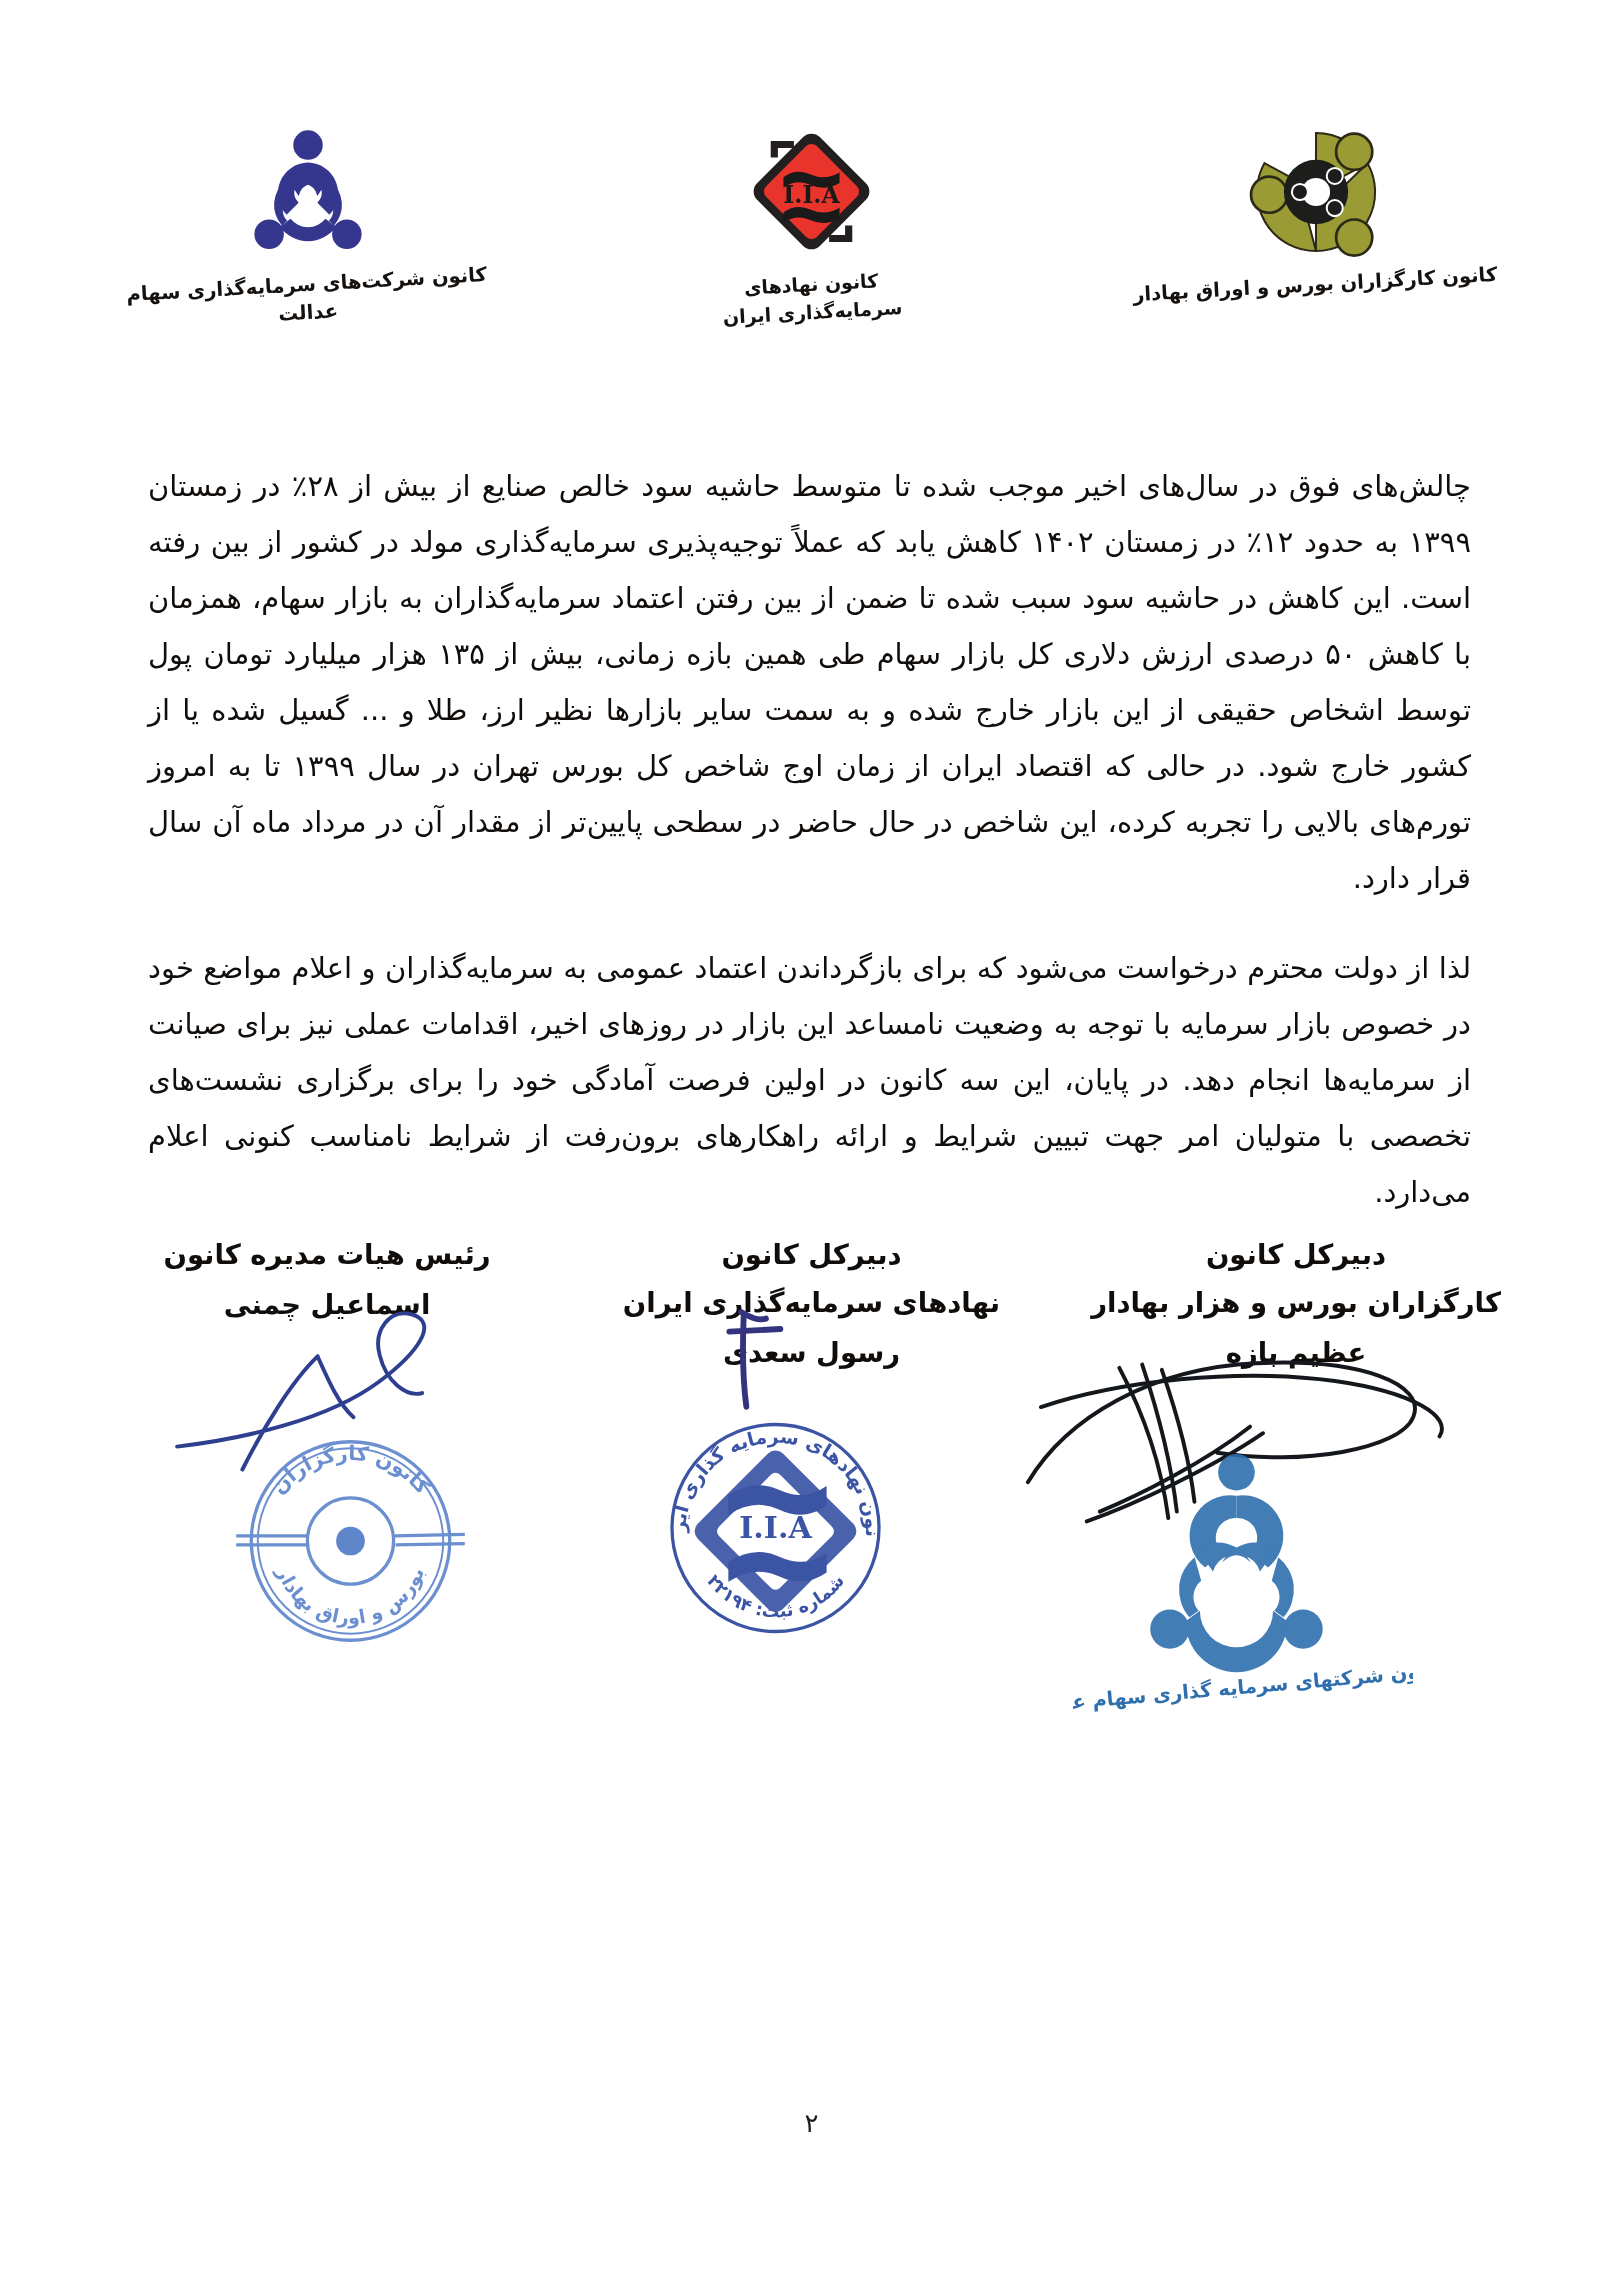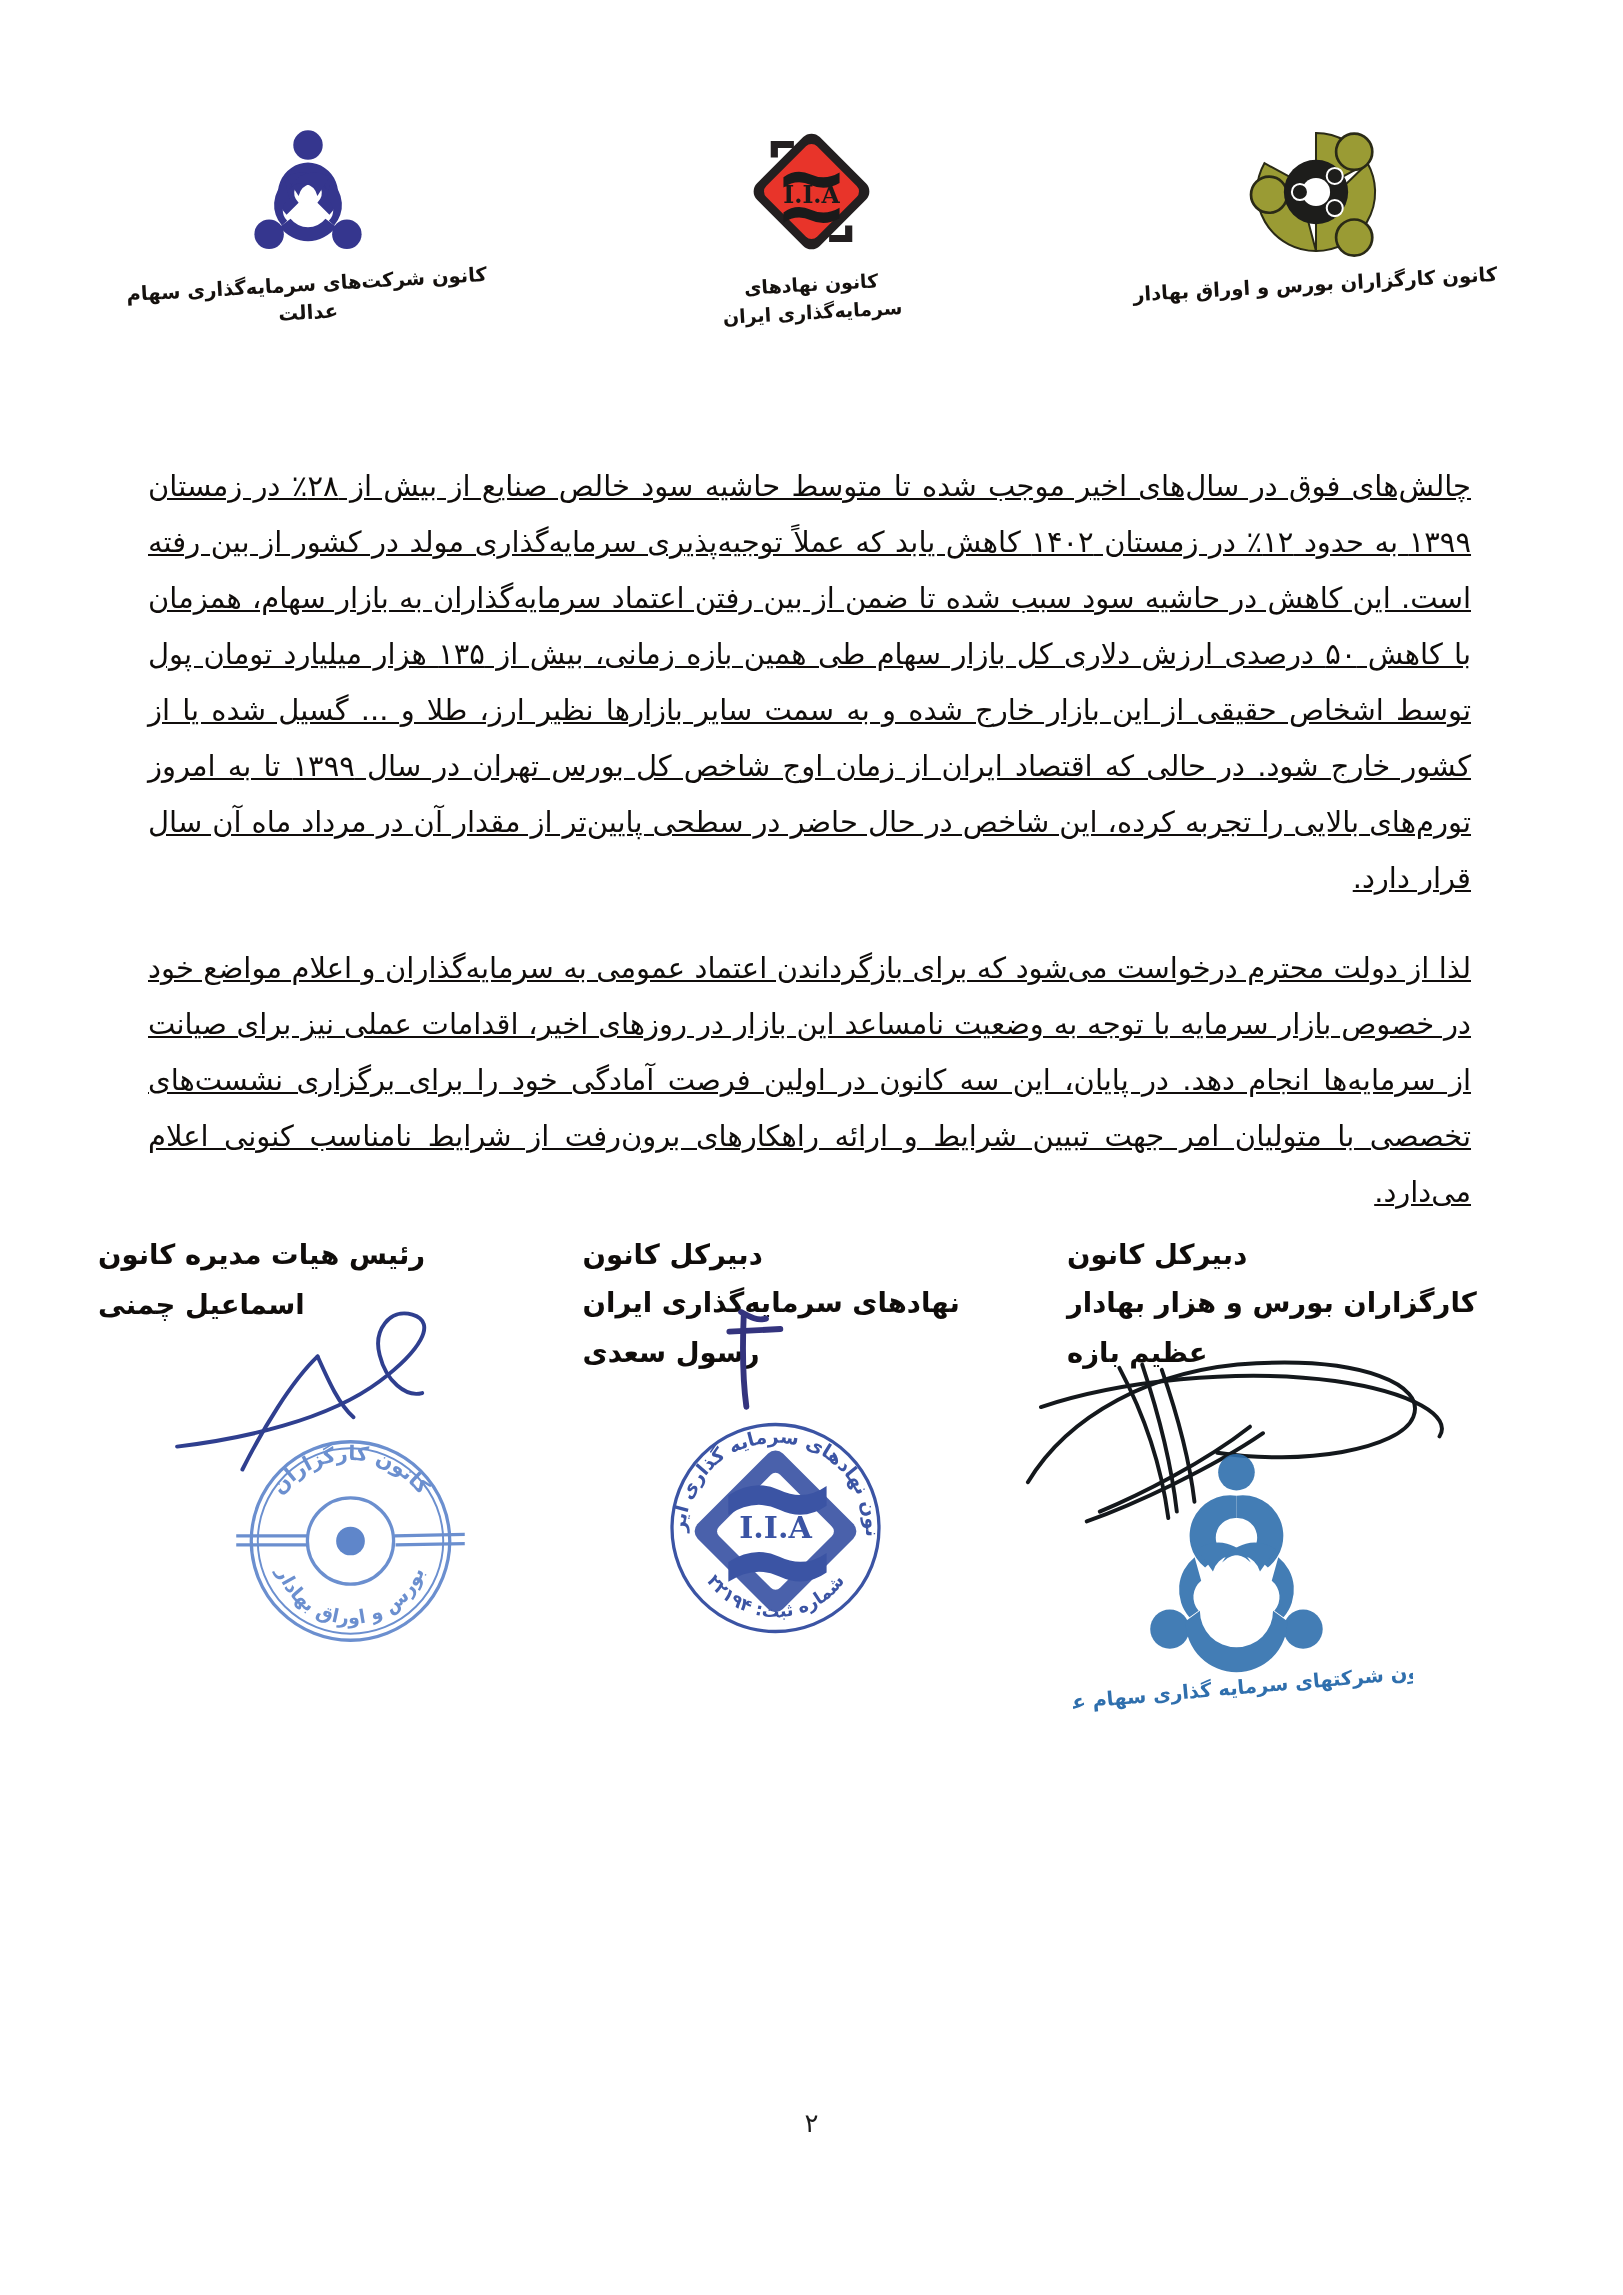--- a/index.html
+++ b/index.html
@@ -65,7 +65,6 @@
     text-align: justify;
     text-justify: inter-word;
     font-family: "DejaVu Sans", "Liberation Sans", sans-serif;
-    text-decoration: underline;
   }
   .body-text p {
     margin: 0 0 34px 0;

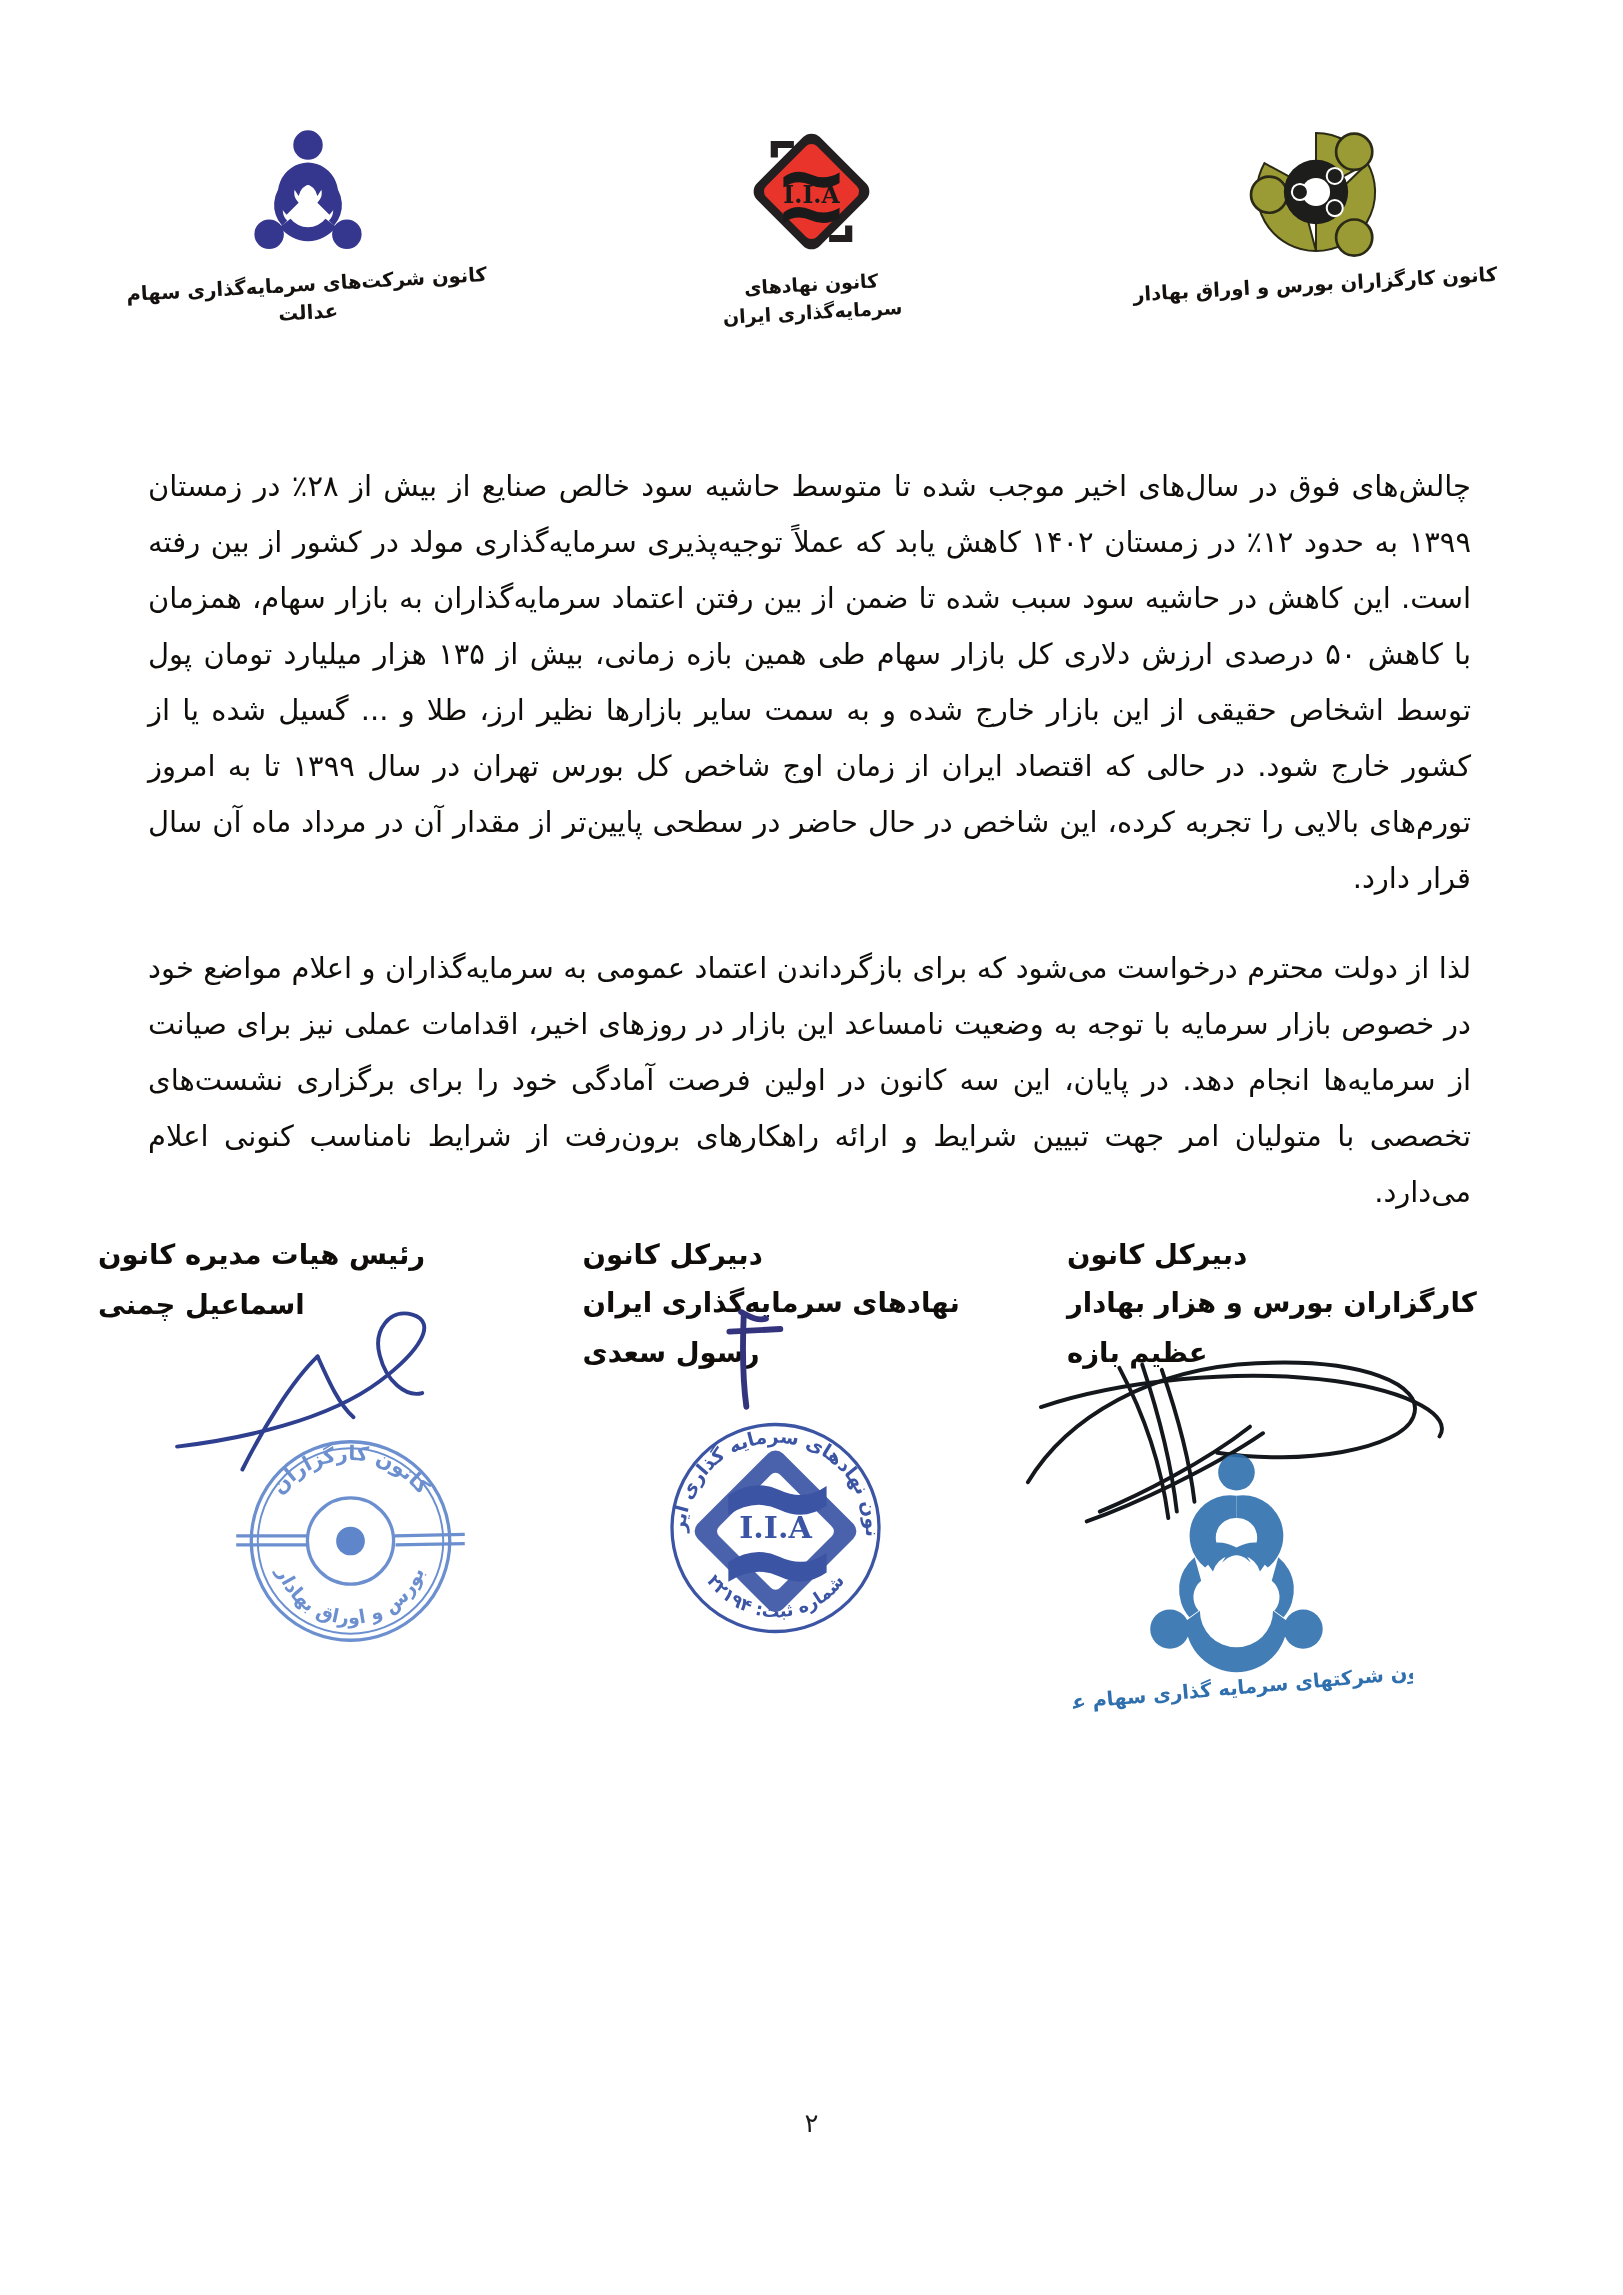--- a/index.html
+++ b/index.html
@@ -85,7 +85,7 @@
   }
   .sig-block {
     width: 458px;
-    text-align: left;
+    text-align: center;
     font-size: 27.5px;
     line-height: 48px;
     font-weight: 700;

